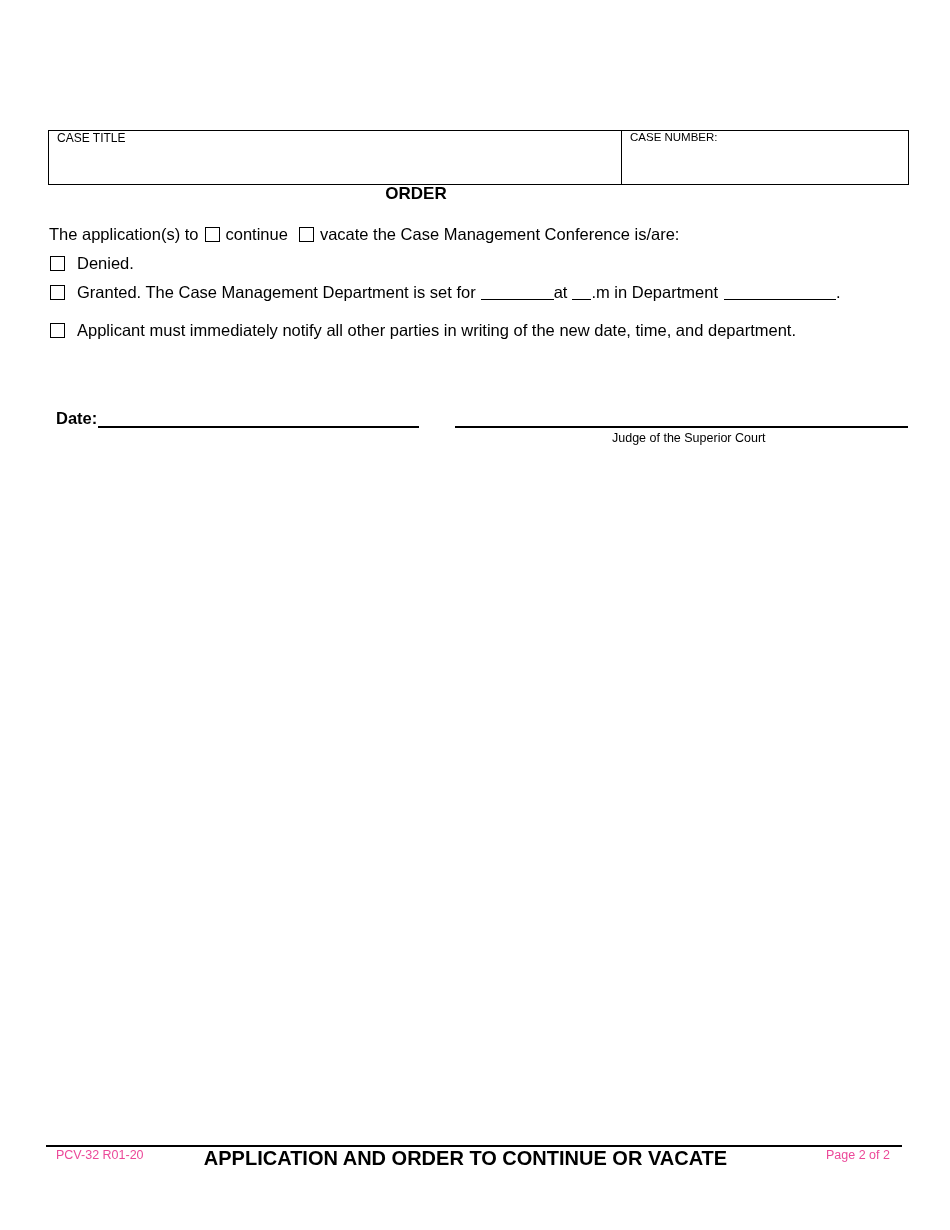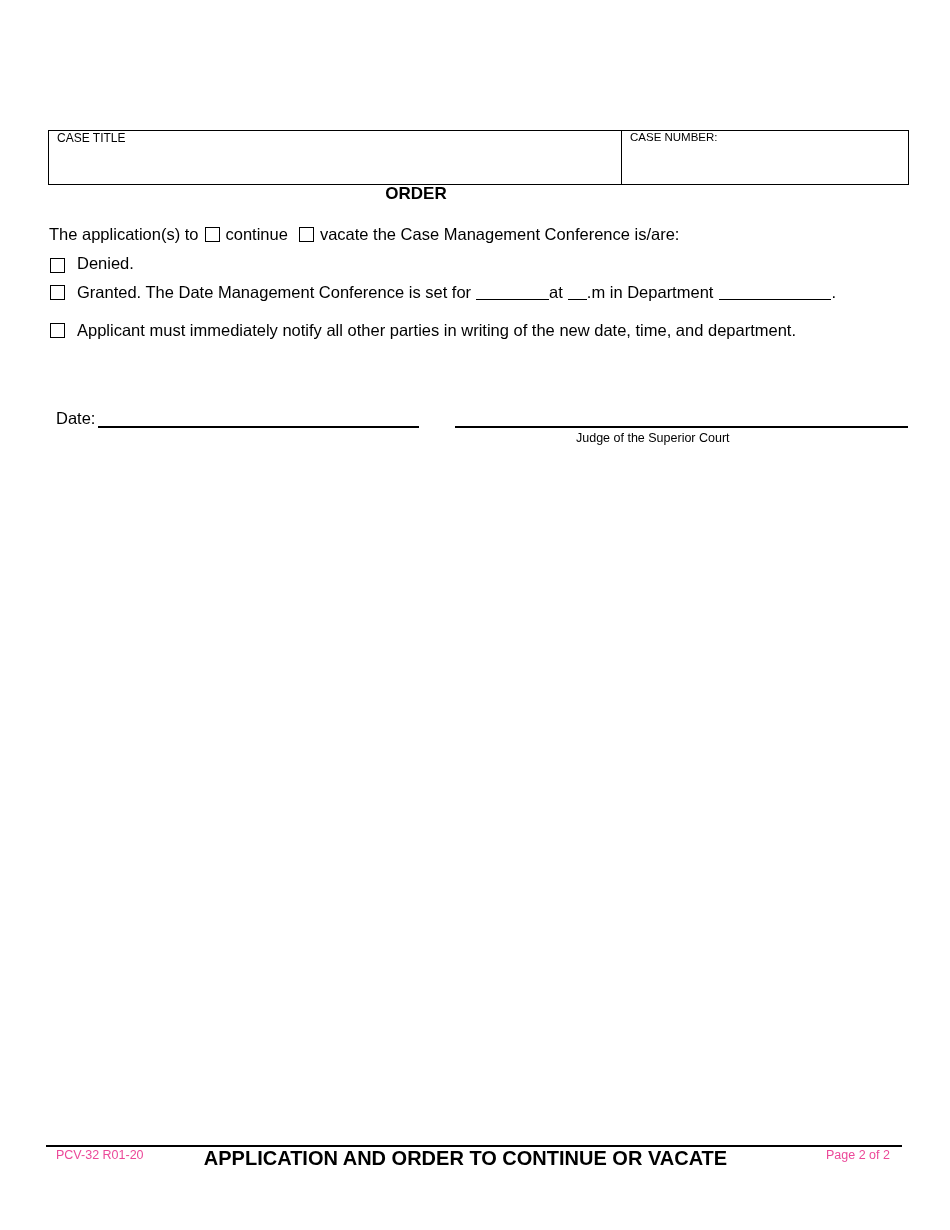--- a/index.html
+++ b/index.html
@@ -46,7 +46,7 @@
   <span>vacate the Case Management Conference is/are:</span>
 </div>
 
-<div class="abs line" style="left:50px; top:254px;align-items:flex-end;">
+<div class="abs line" style="left:50px; top:254px;">
   <span class="cb" style="margin-right:12px;"></span>
   <span>Denied.</span>
 </div>

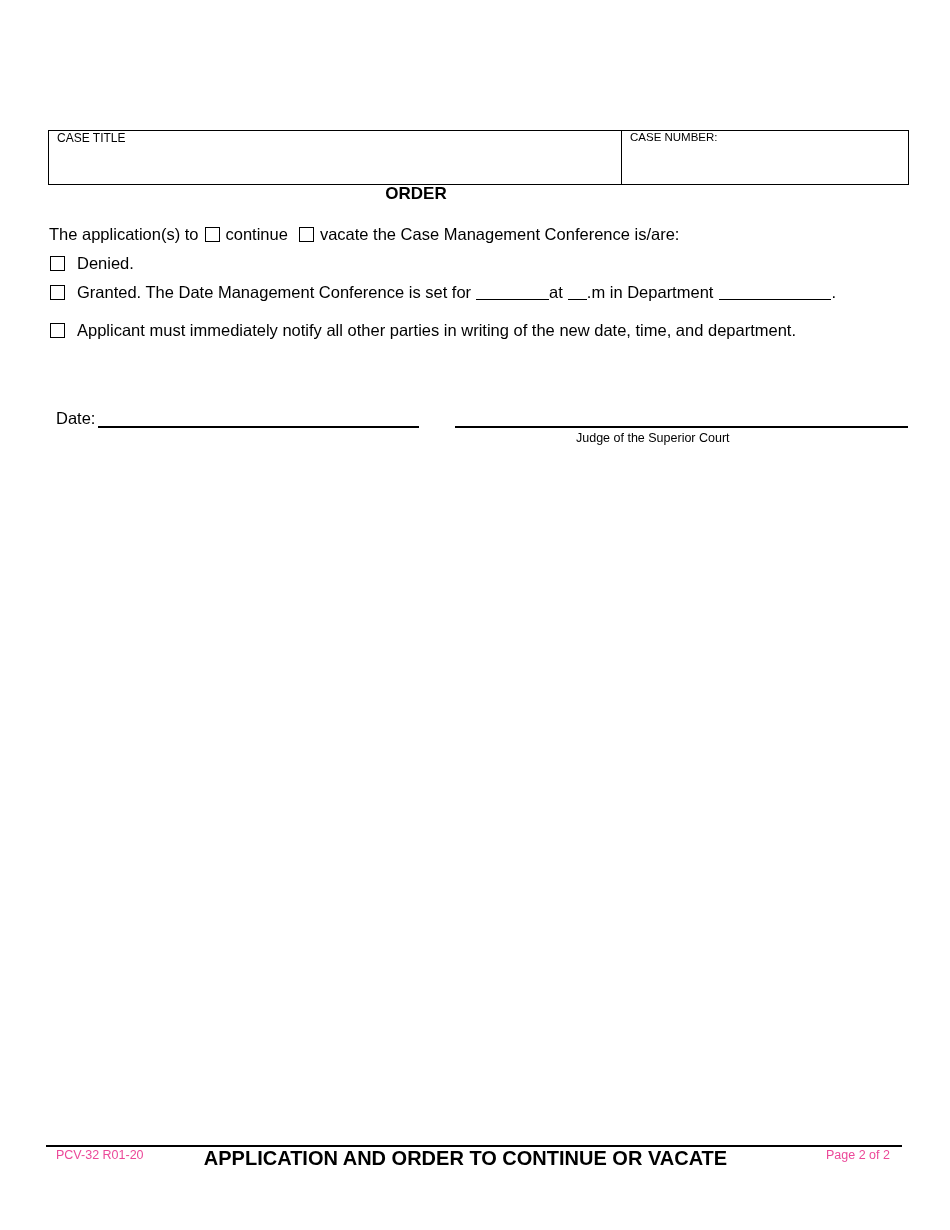--- a/index.html
+++ b/index.html
@@ -53,7 +53,7 @@
 
 <div class="abs line" style="left:50px; top:283px;">
   <span class="cb" style="margin-right:12px;"></span>
-  <span>Granted.  The Date Management Conference is set for</span>
+  <span>Granted.  The Case Management Department is set for</span>
   <span class="blank" style="width:73px; margin-left:5px;"><span></span></span>
   <span>at</span>
   <span class="blank" style="width:19px; margin-left:5px;"><span></span></span>

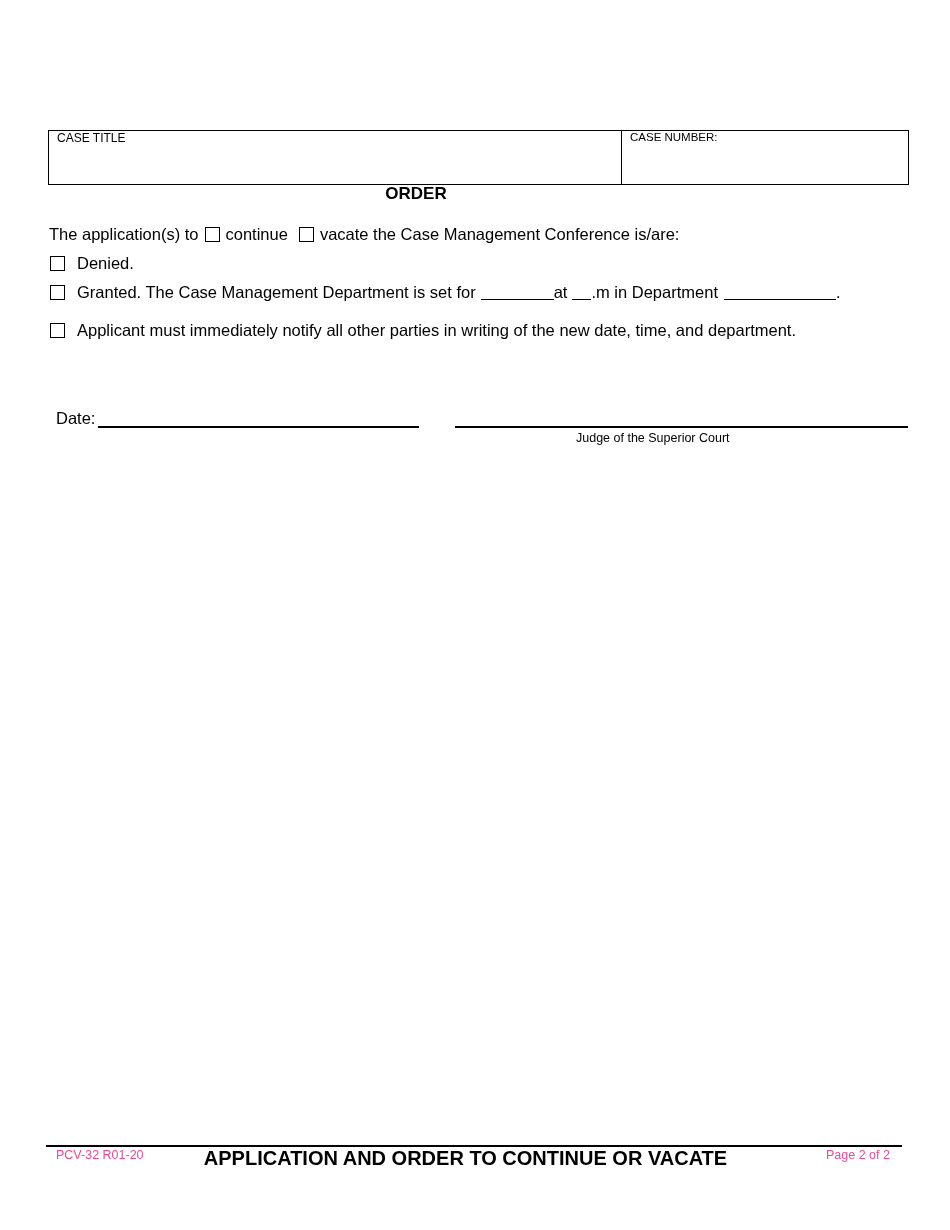--- a/index.html
+++ b/index.html
@@ -67,7 +67,7 @@
   <span>Applicant must immediately notify all other parties in writing of the new date, time, and department.</span>
 </div>
 
-<div class="abs" style="left:56px; top:409px; font-size:16.5px;">Date:</div>
+<div class="abs" style="left:56px; top:409px; font-size:16.5px;font-weight:bold;">Date:</div>
 <div class="abs sig-line" style="left:98px; top:426px; width:321px;"><span></span></div>
 <div class="abs sig-line" style="left:455px; top:426px; width:453px;"></div>
 <div class="abs" style="left:576px; top:431px; font-size:12.5px;">Judge of the Superior Court</div>

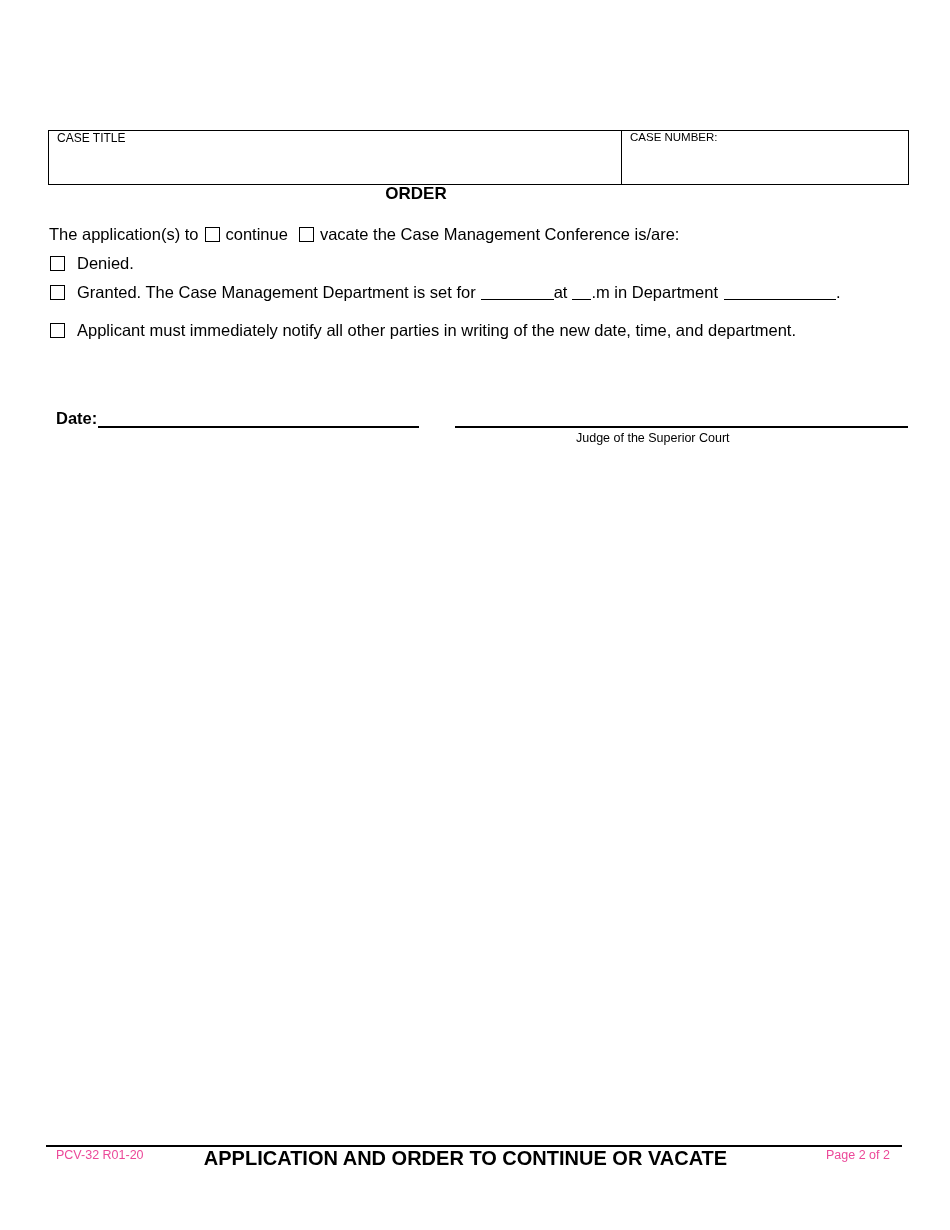--- a/index.html
+++ b/index.html
@@ -70,7 +70,7 @@
 <div class="abs" style="left:56px; top:409px; font-size:16.5px;font-weight:bold;">Date:</div>
 <div class="abs sig-line" style="left:98px; top:426px; width:321px;"><span></span></div>
 <div class="abs sig-line" style="left:455px; top:426px; width:453px;"></div>
-<div class="abs" style="left:576px; top:431px; font-size:12.5px;">Judge of the Superior Court</div>
+<div class="abs" style="left:612px; top:431px; font-size:12.5px;">Judge of the Superior Court</div>
 
 <div class="abs footer-rule"></div>
 <div class="abs footer-small" style="left:56px; top:1148px;">PCV-32  R01-20</div>

